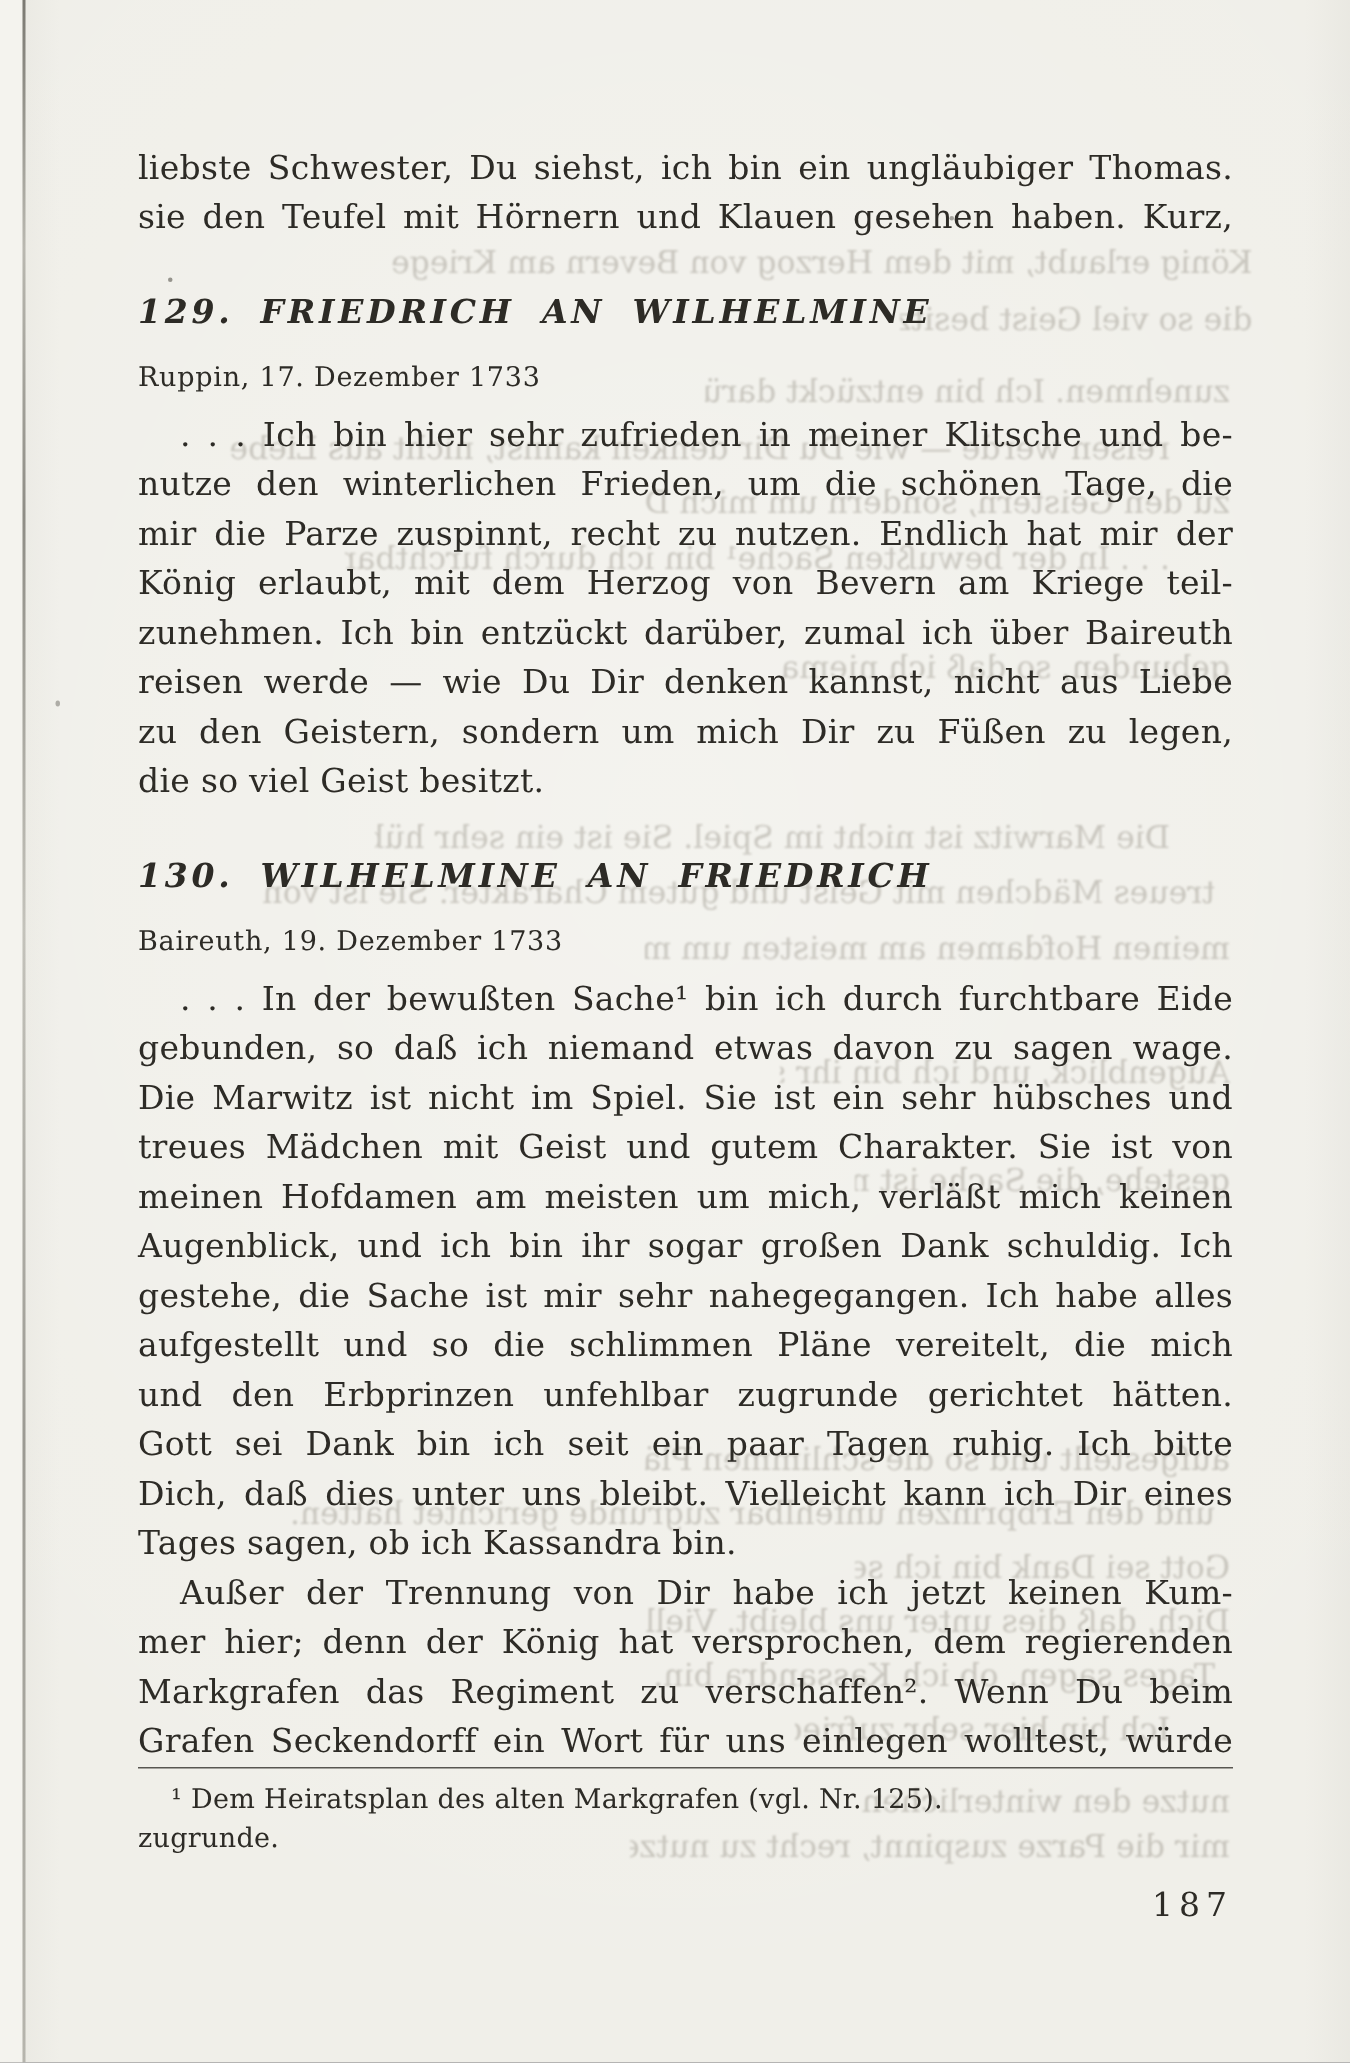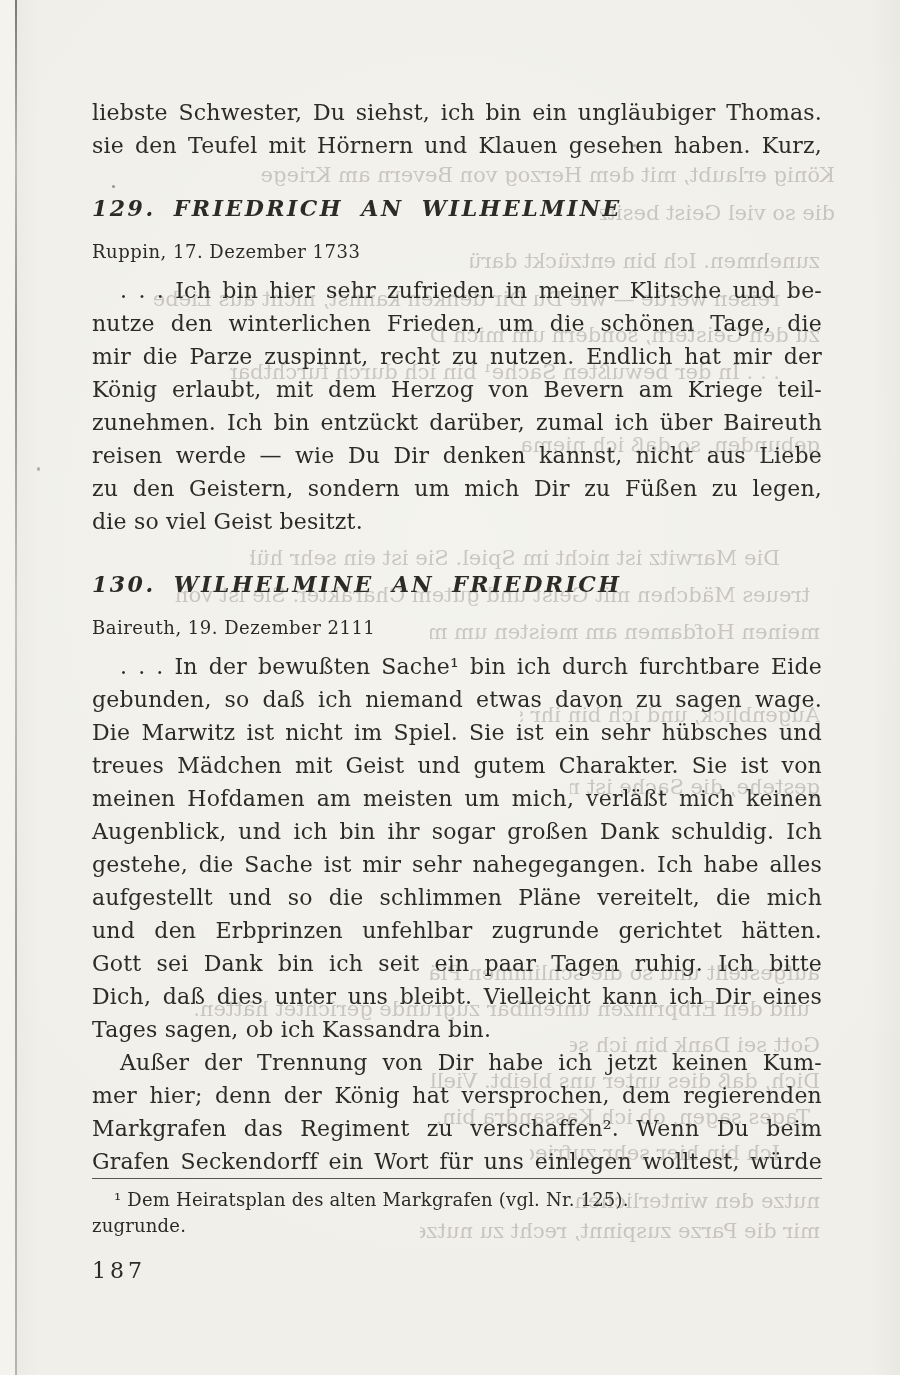--- a/index.html
+++ b/index.html
@@ -162,7 +162,7 @@
 
     <section>
       <h2 class="letter-heading">130. WILHELMINE AN FRIEDRICH</h2>
-      <div class="dateline">Baireuth, 19. Dezember 2111</div>
+      <div class="dateline">Baireuth, 19. Dezember 1733</div>
       <div class="body-lines">
           <div class="line indent">. . . In der bewußten Sache¹ bin ich durch furchtbare Eide</div>
           <div class="line">gebunden, so daß ich niemand etwas davon zu sagen wage.</div>

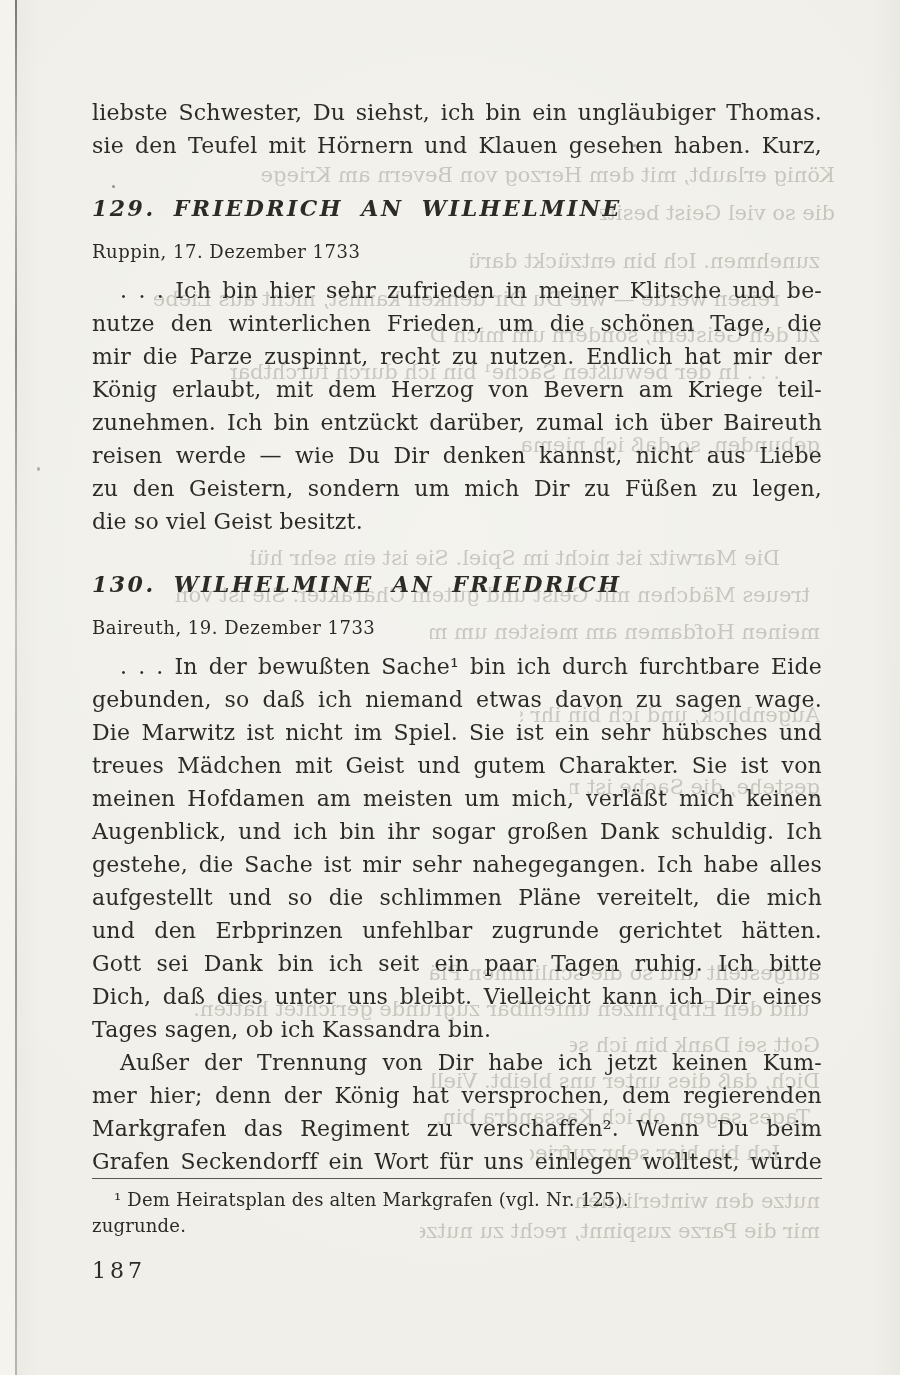--- a/index.html
+++ b/index.html
@@ -96,7 +96,7 @@
 
   .page-number{
     margin-top:15px;
-    text-align:left;
+    text-align:right;
     font-size:22px;
     letter-spacing:4px;
     line-height:33px;

